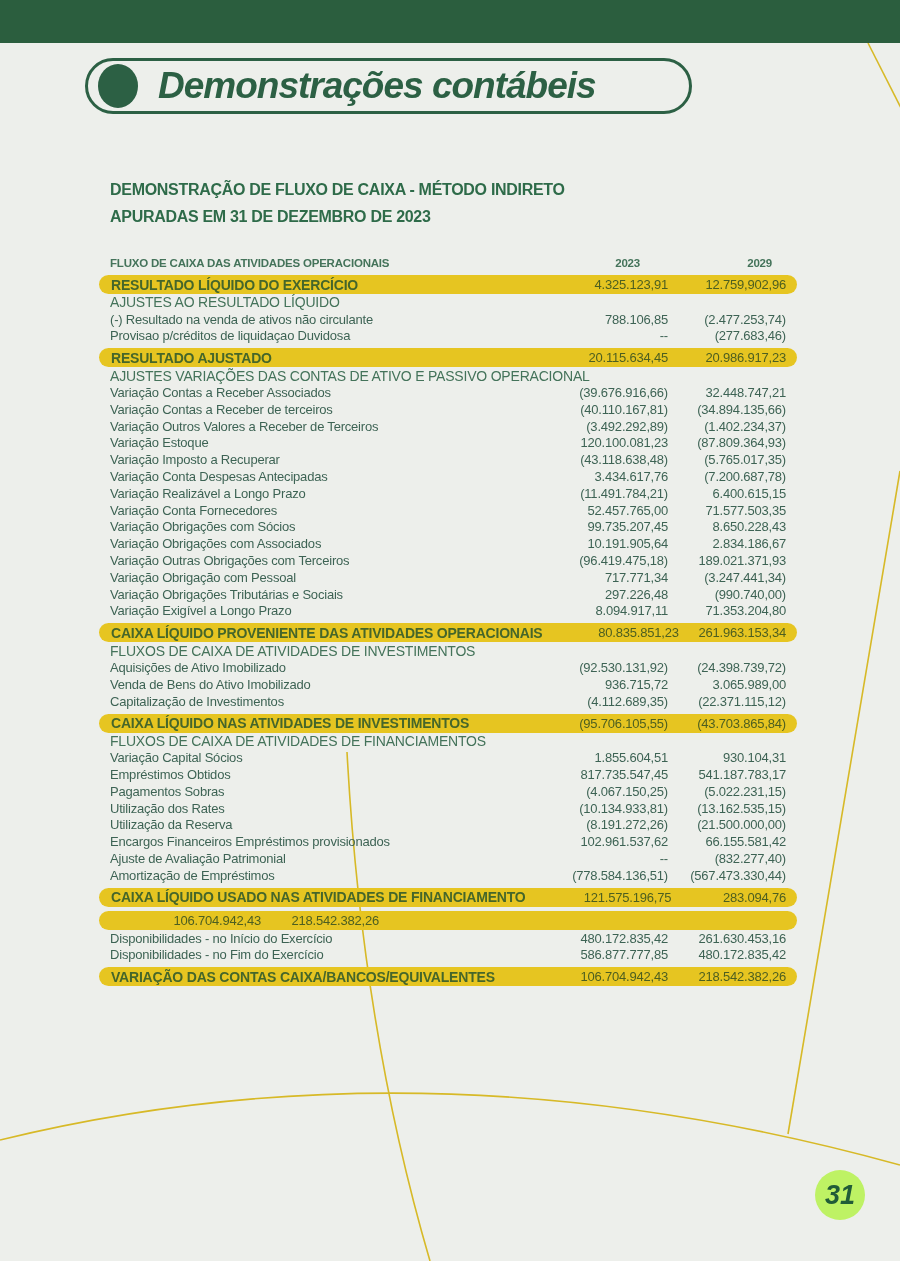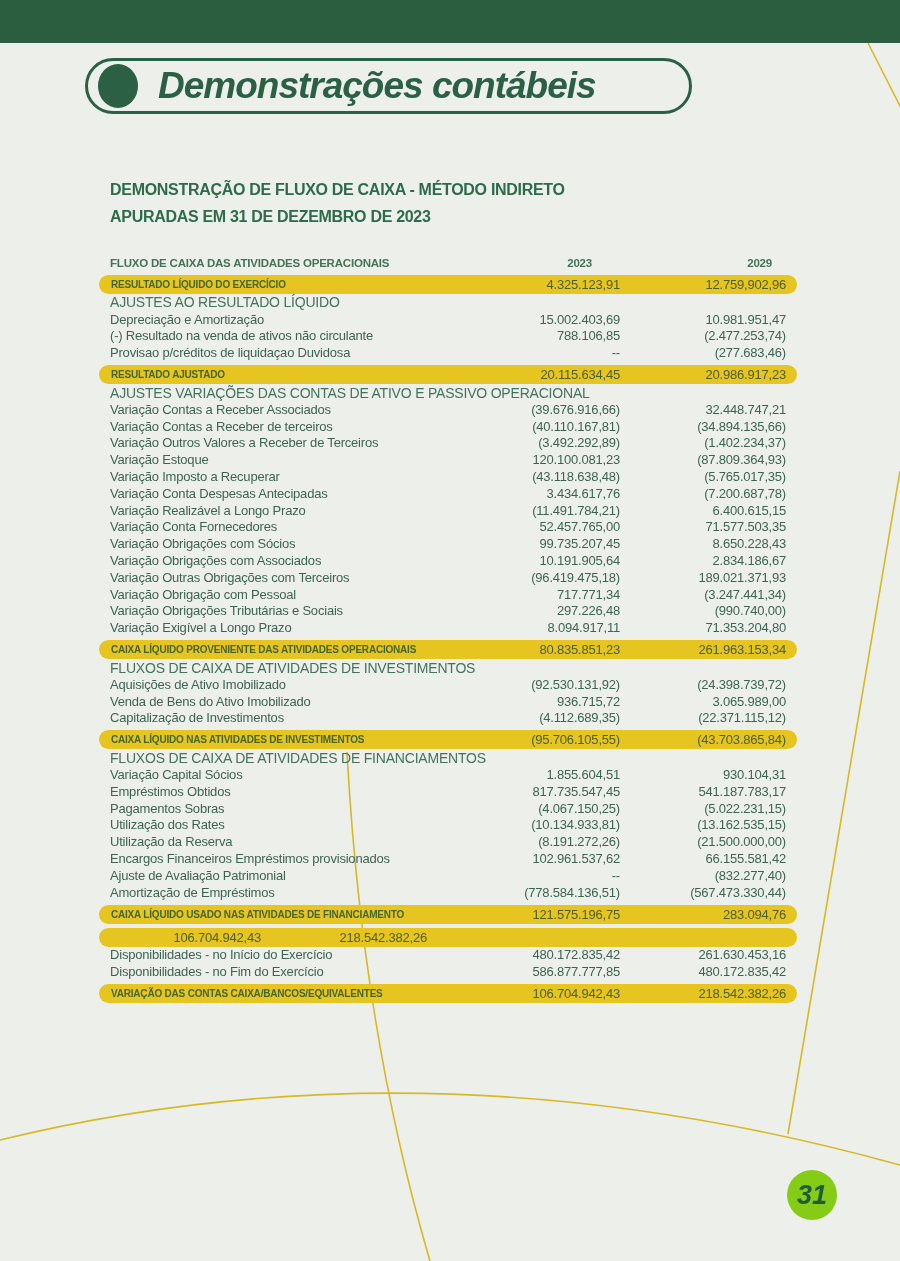--- a/index.html
+++ b/index.html
@@ -41,7 +41,7 @@
   .row{
     display:flex;align-items:center;
     height:16.8px;
-    font-size:13px;color:#3d6354;letter-spacing:-0.2px;gap:48px;
+    font-size:13px;color:#3d6354;letter-spacing:-0.2px;
   }
   .row .lbl{flex:1;white-space:nowrap;}
   .row .v{text-align:right;white-space:nowrap;}

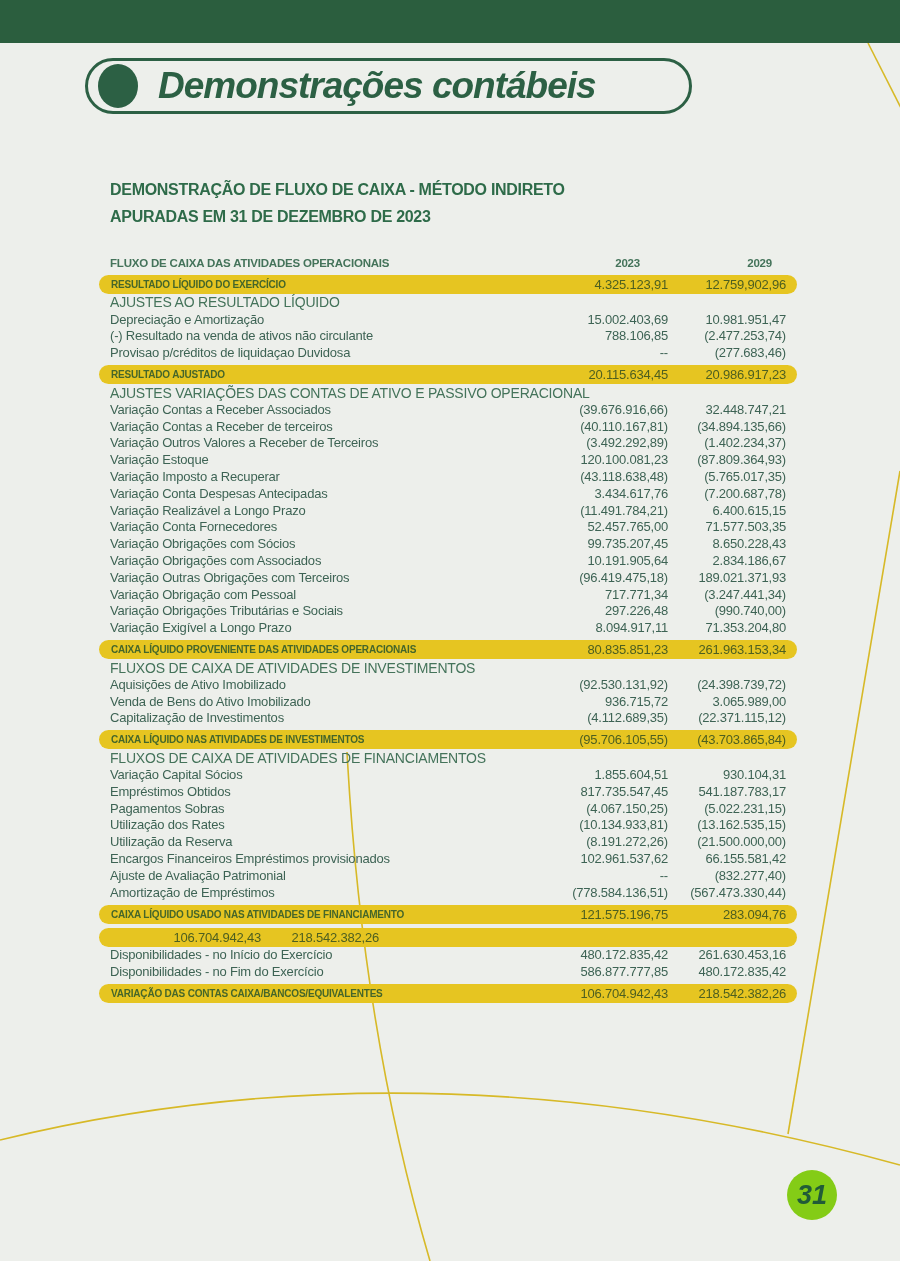--- a/index.html
+++ b/index.html
@@ -61,7 +61,7 @@
     padding-left:12px;padding-right:11px;
     color:#45662a;
   }
-  .row.total .lbl{font-size:10px;font-weight:bold;}
+  .row.total .lbl{font-size:14px;font-weight:bold;}
   .row.total .v{color:#4d5f20;}
   
   .deco{

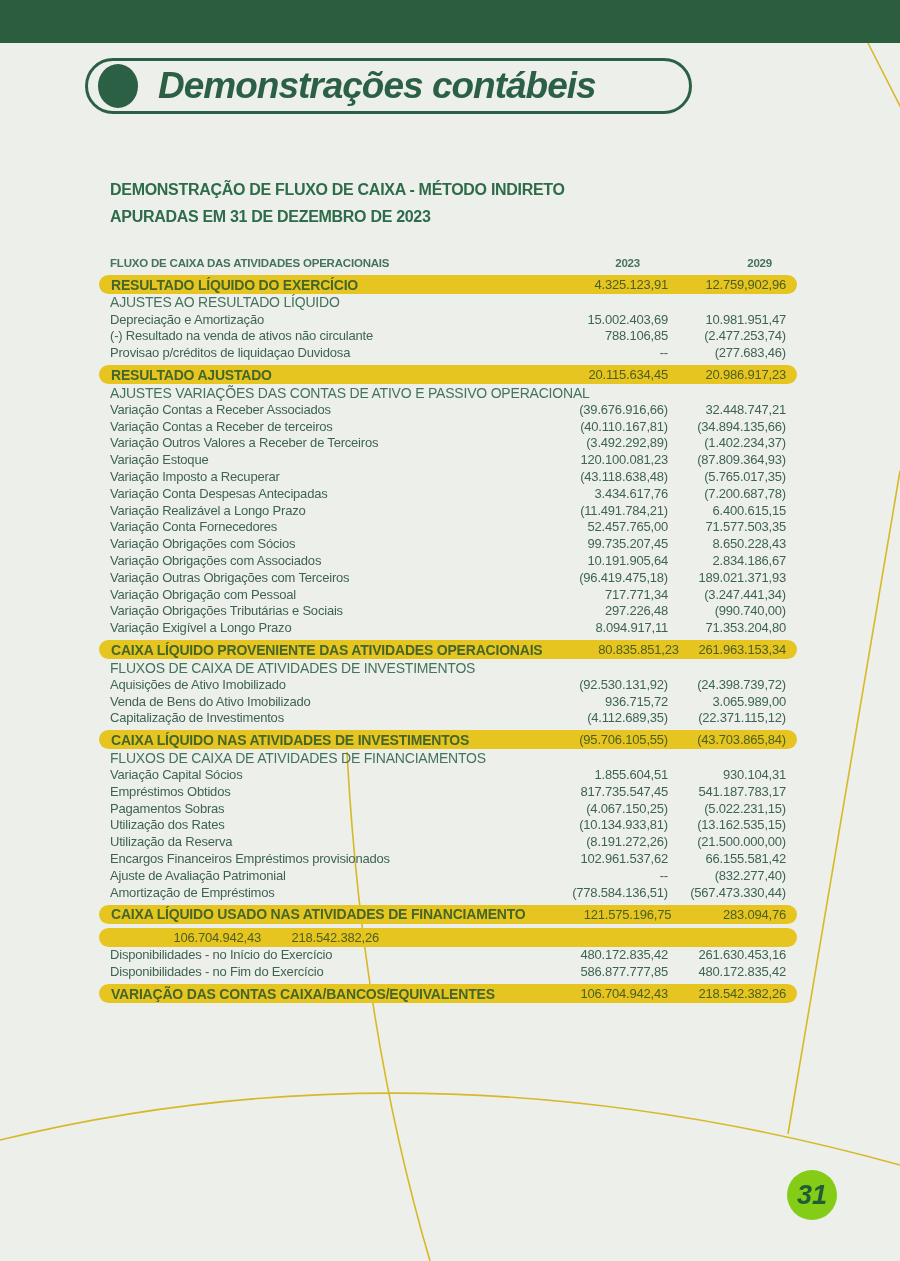--- a/index.html
+++ b/index.html
@@ -113,11 +113,6 @@
       <span class="lbl">AJUSTES AO RESULTADO LÍQUIDO</span>
     </div>
     <div class="row item">
-      <span class="lbl">Depreciação e Amortização</span>
-      <span class="v v1">15.002.403,69</span>
-      <span class="v v2">10.981.951,47</span>
-    </div>
-    <div class="row item">
       <span class="lbl">(-) Resultado na venda de ativos não circulante</span>
       <span class="v v1">788.106,85</span>
       <span class="v v2">(2.477.253,74)</span>

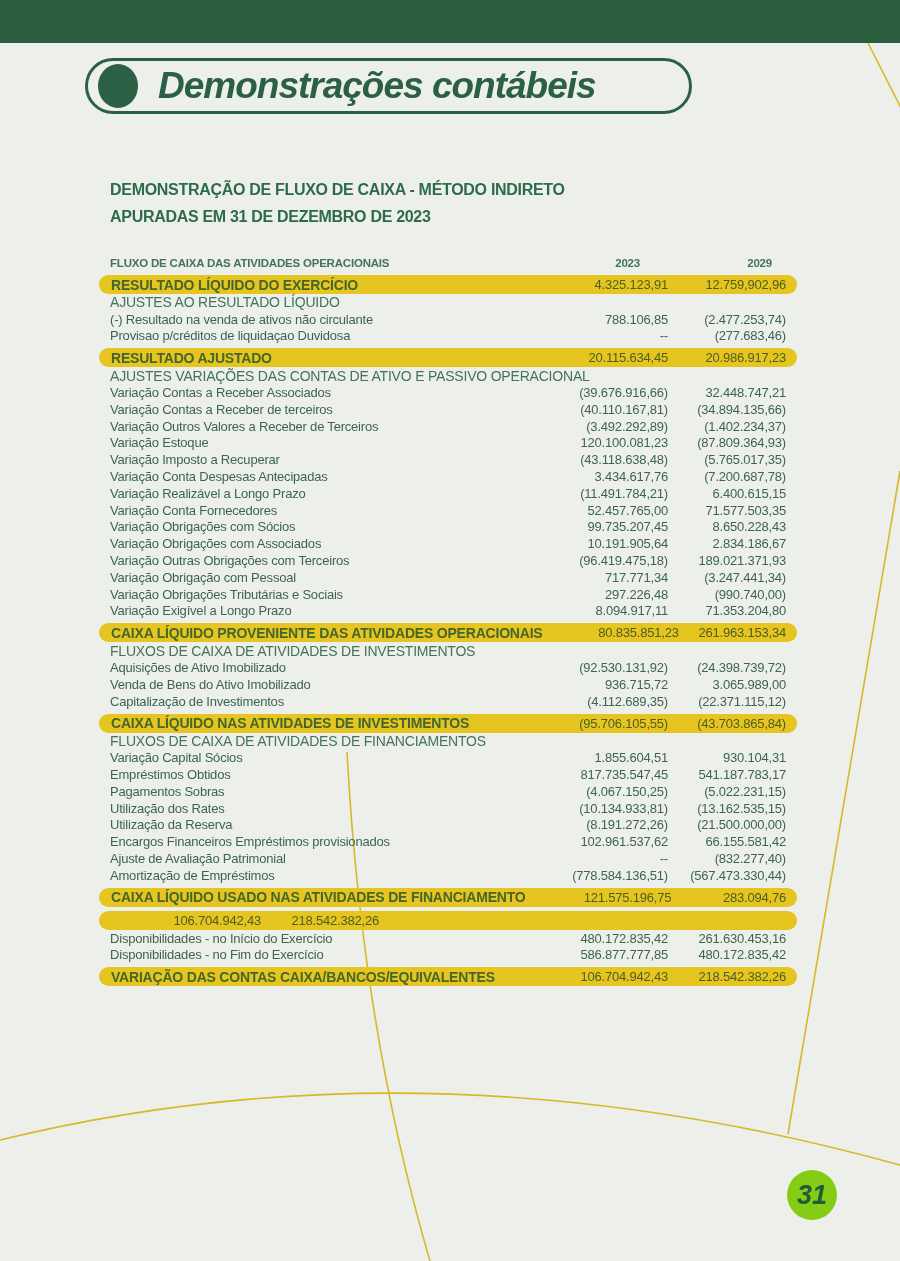--- a/index.html
+++ b/index.html
@@ -70,8 +70,8 @@
   }
   
   .badge{
-    position:absolute;left:787px;top:1170px;width:50px;height:50px;
-    border-radius:50%;background:#84cc16;
+    position:absolute;left:815px;top:1170px;width:50px;height:50px;
+    border-radius:50%;background:#bef264;
     display:flex;align-items:center;justify-content:center;
     font-size:27px;font-weight:bold;font-style:italic;color:#215c38;
   }

